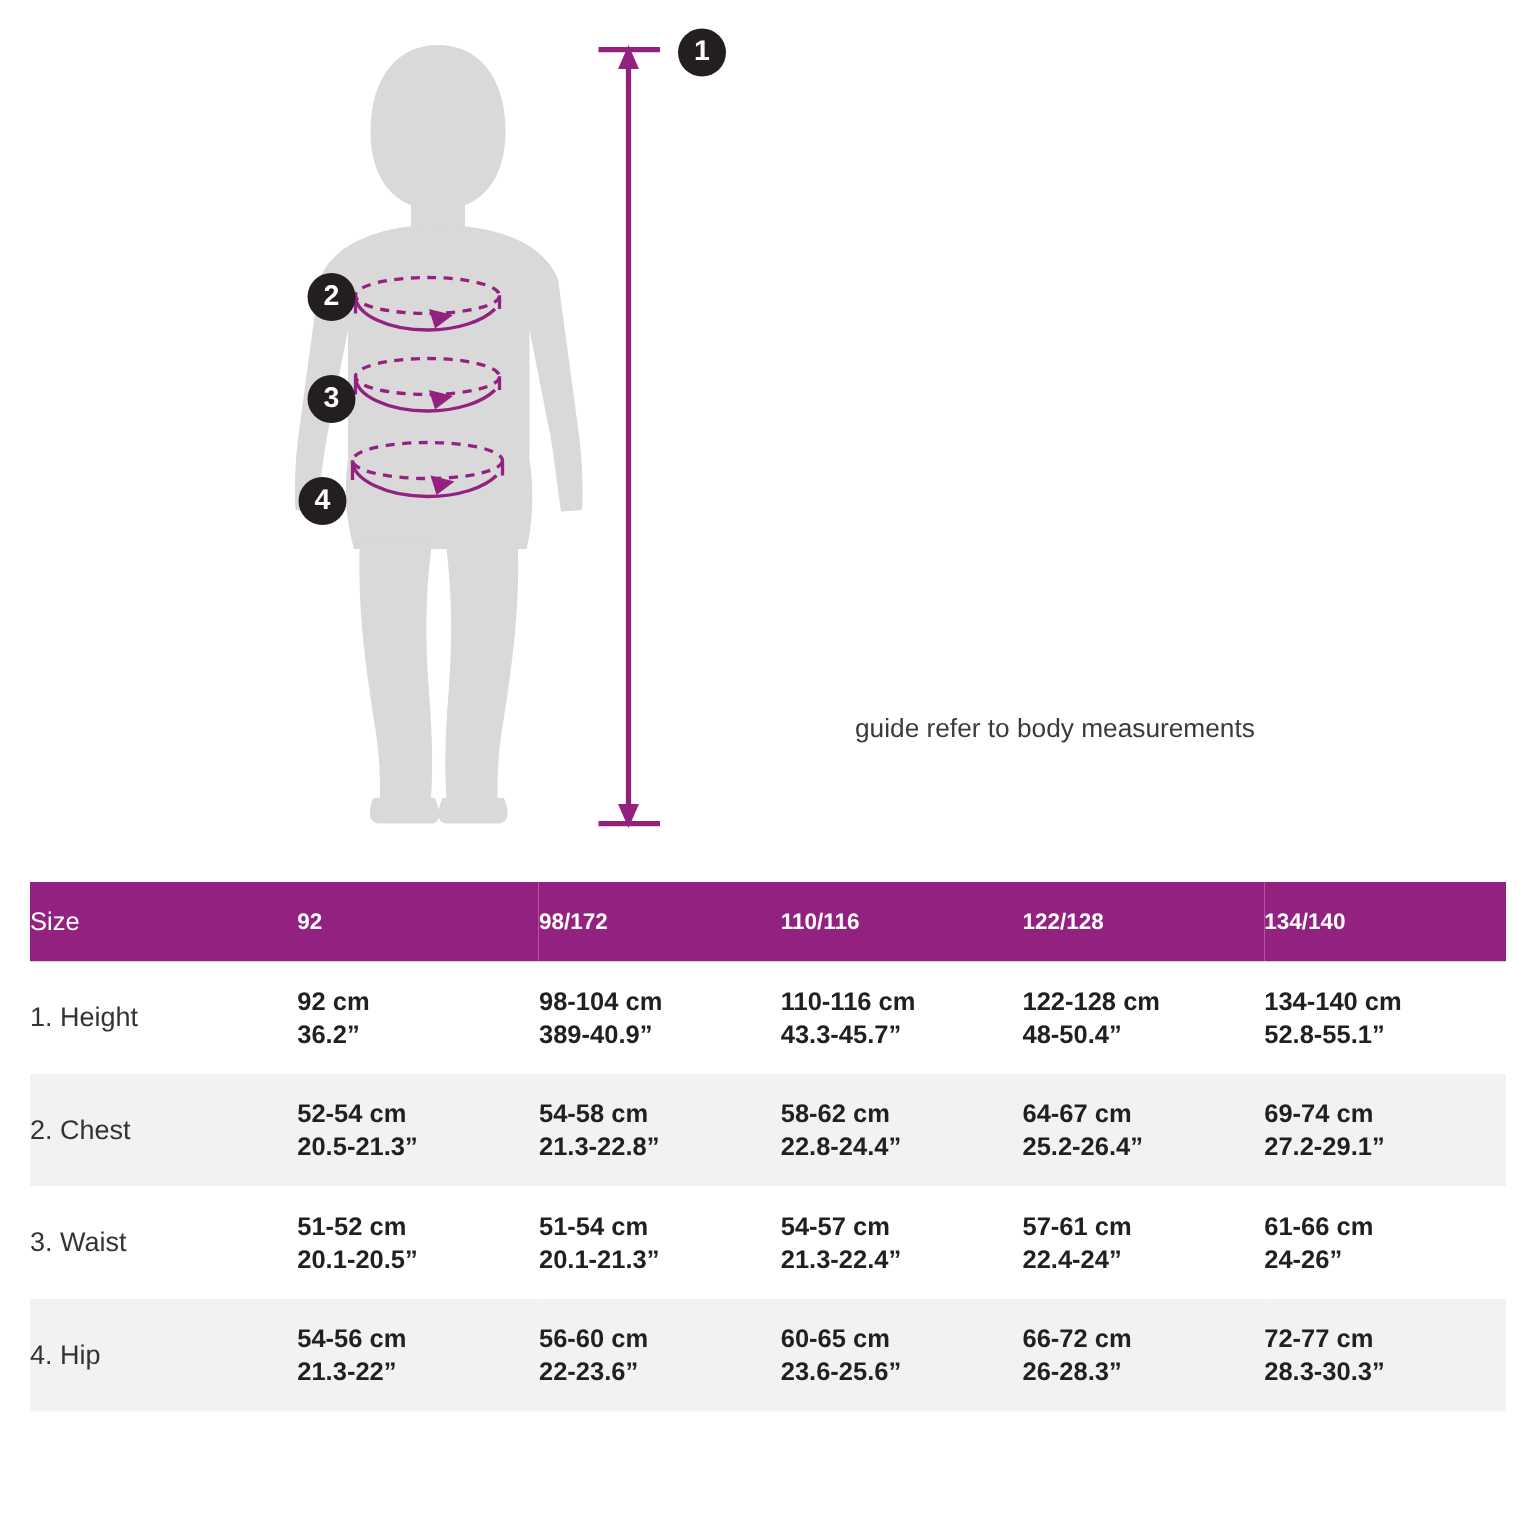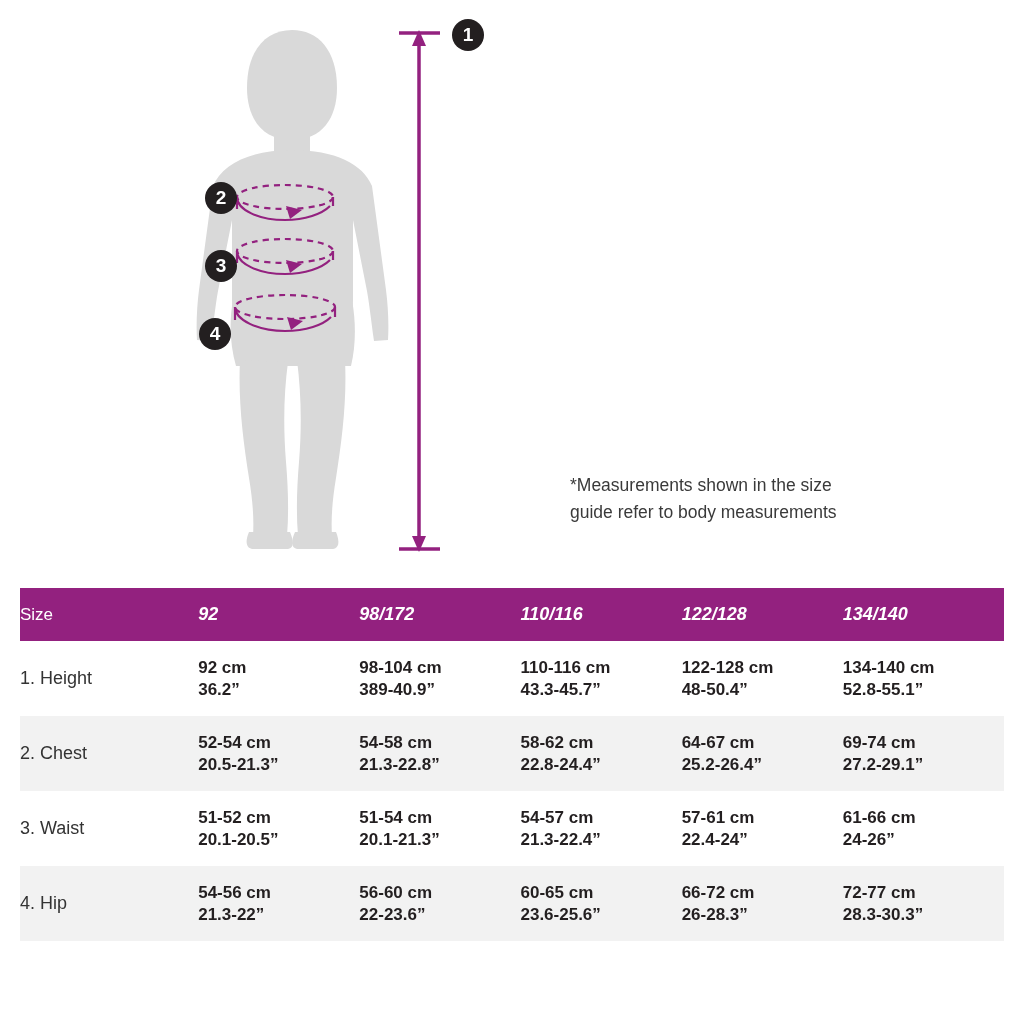--- a/index.html
+++ b/index.html
@@ -217,7 +217,6 @@
     <div class="callout" id="callout-4">4</div>
 
     <div class="note">
-      <div>*Measurements shown in the size</div>
       <div>guide refer to body measurements</div>
     </div>
   </div>

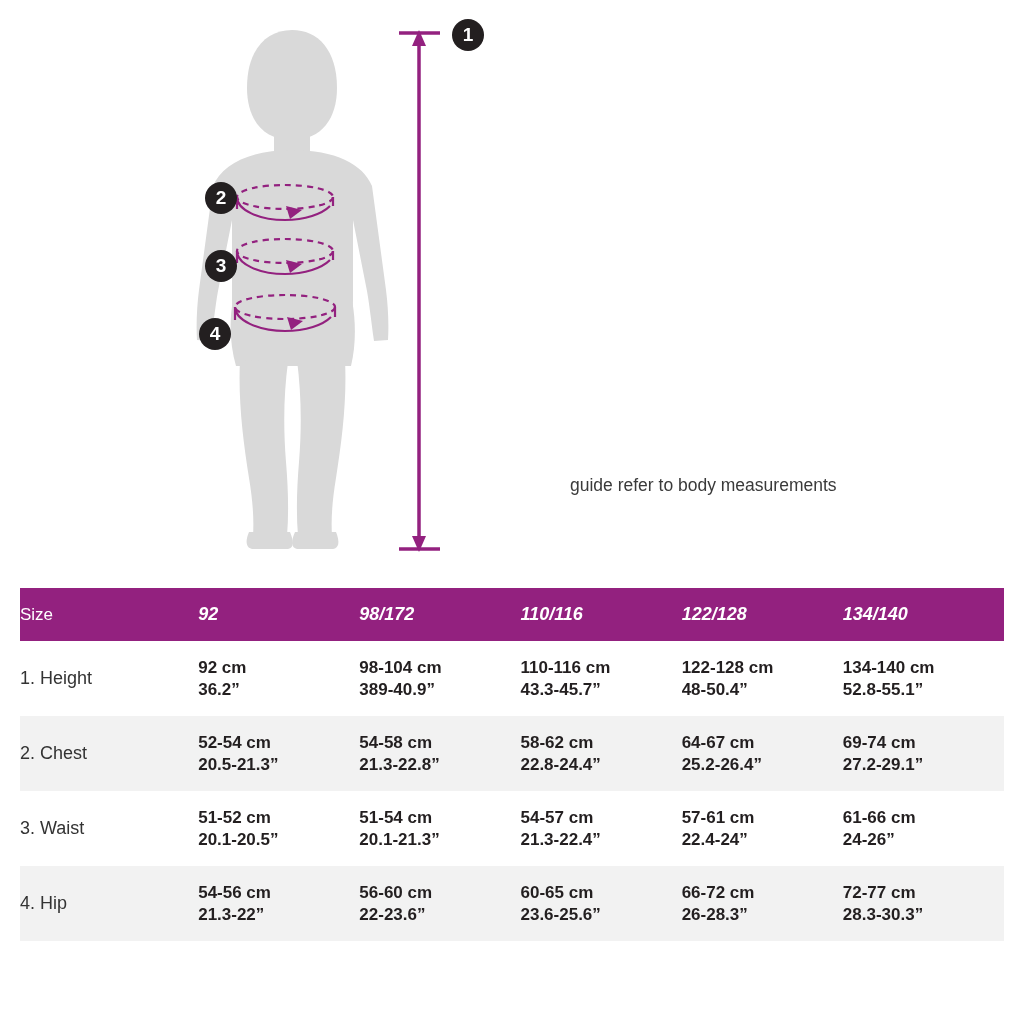--- a/index.html
+++ b/index.html
@@ -93,8 +93,7 @@
   }
   .hdr-value {
     font-weight: bold;
-    font-size: 18px;
-    font-style: italic;
+    font-size: 15px;
   }
   .age-value {
     font-weight: normal;

